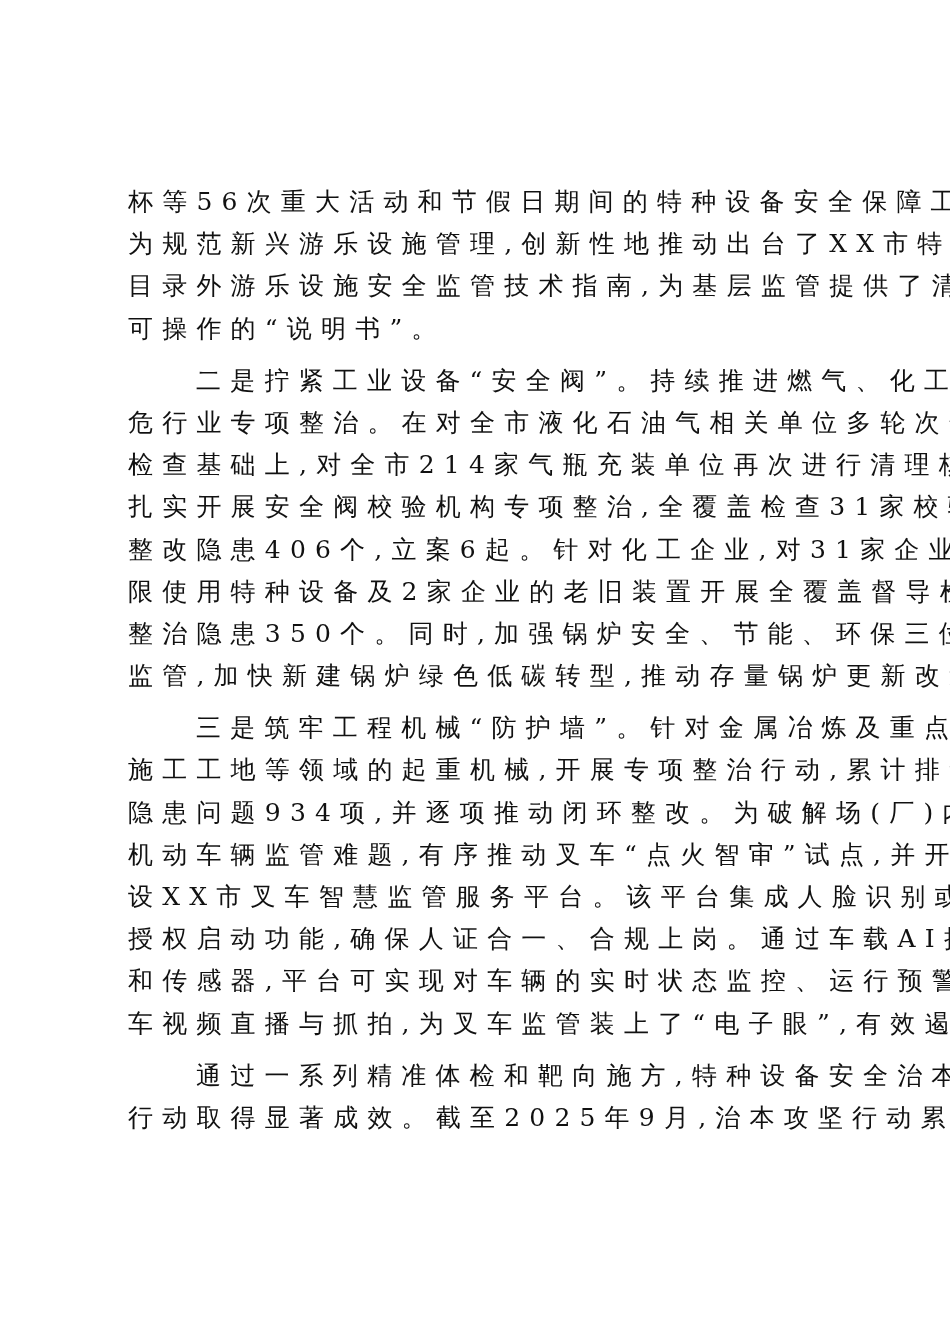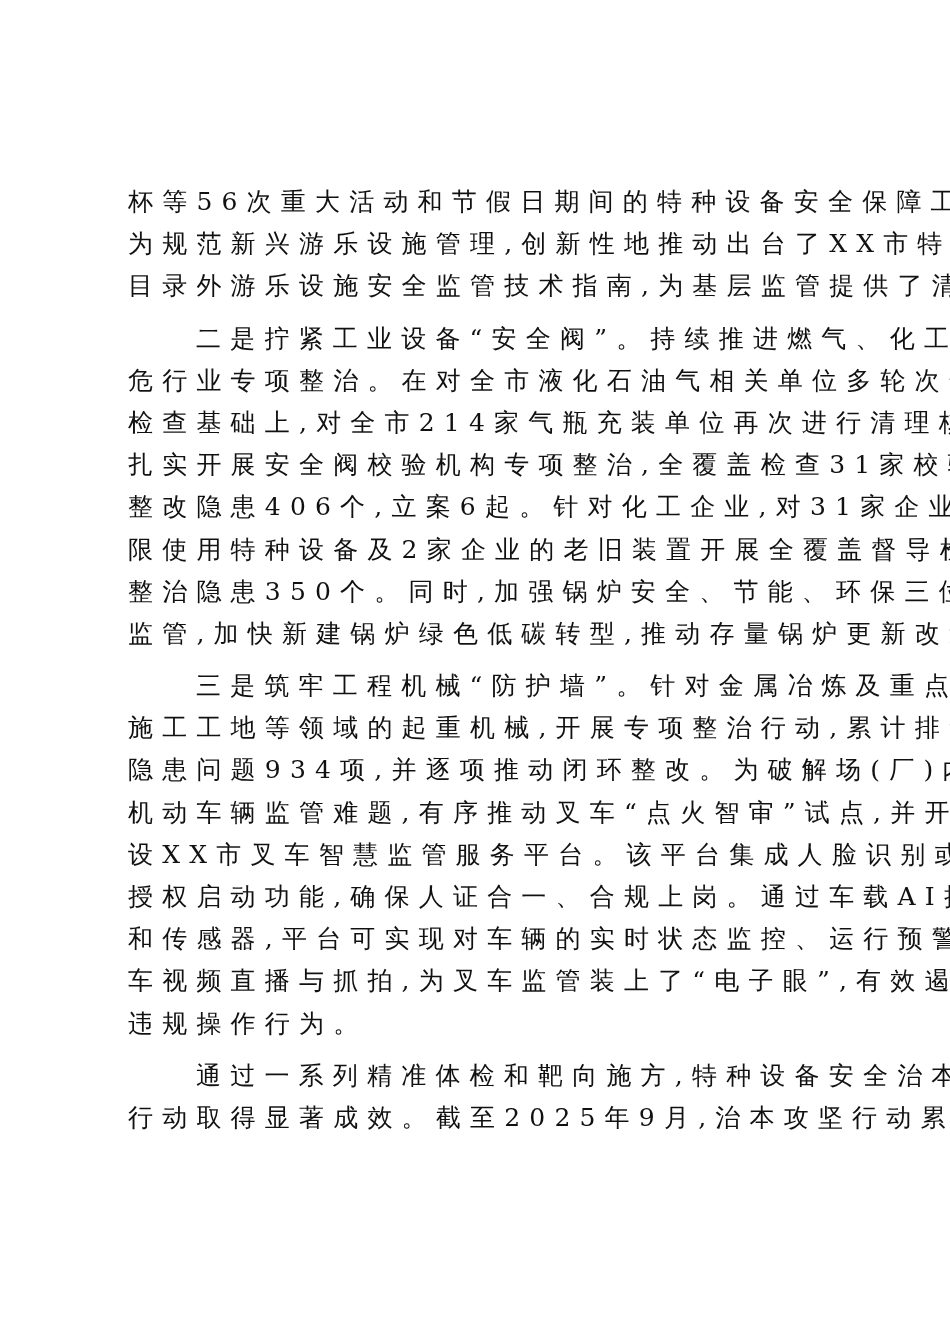--- a/index.html
+++ b/index.html
@@ -44,6 +44,7 @@
     <div class="line">杯等56次重大活动和节假日期间的特种设备安全保障工作。</div>
     <div class="line">为规范新兴游乐设施管理,创新性地推动出台了XX市特种设备</div>
     <div class="line">目录外游乐设施安全监管技术指南,为基层监管提供了清晰、</div>
+    <div class="line">可操作的“说明书”。</div>
   </div>
   <div class="para-gap"></div>
 

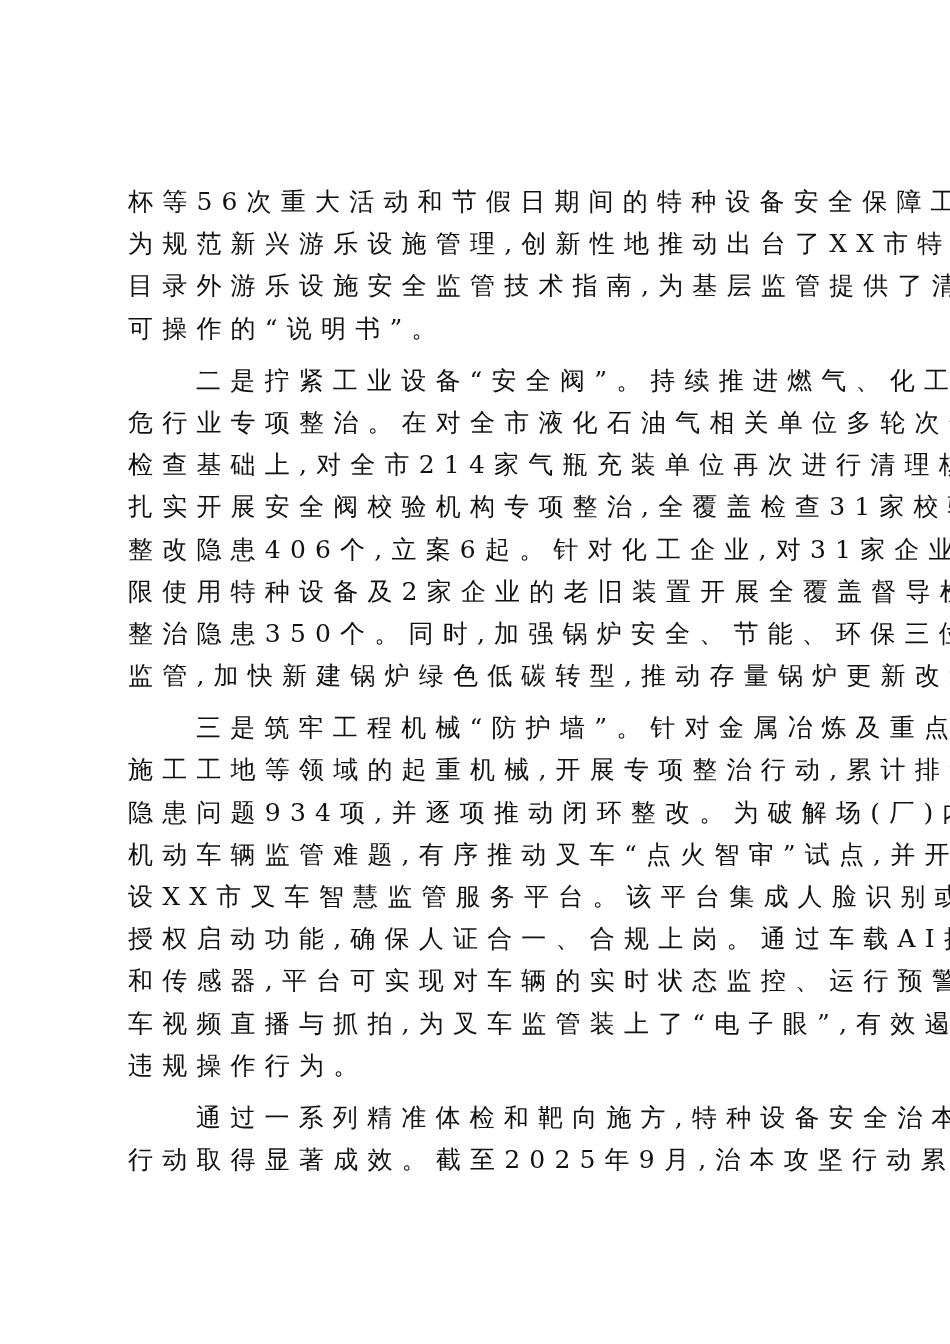--- a/index.html
+++ b/index.html
@@ -69,7 +69,6 @@
     <div class="line">授权启动功能,确保人证合一、合规上岗。通过车载AI摄像头</div>
     <div class="line">和传感器,平台可实现对车辆的实时状态监控、运行预警、行</div>
     <div class="line">车视频直播与抓拍,为叉车监管装上了“电子眼”,有效遏制了</div>
-    <div class="line">违规操作行为。</div>
   </div>
   <div class="para-gap"></div>
 

